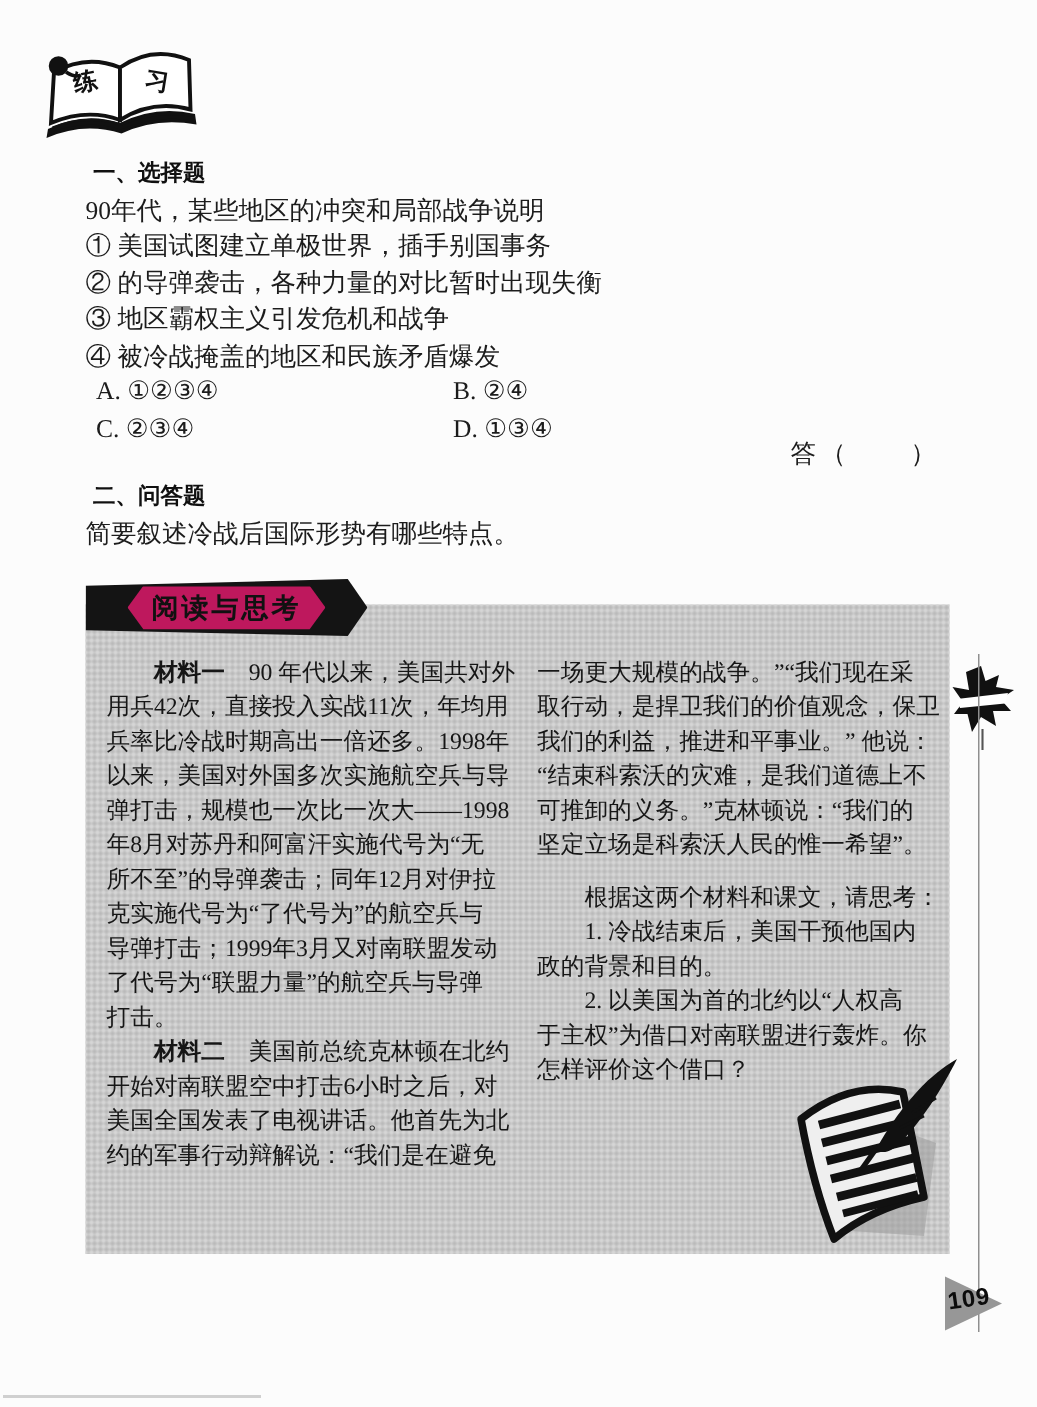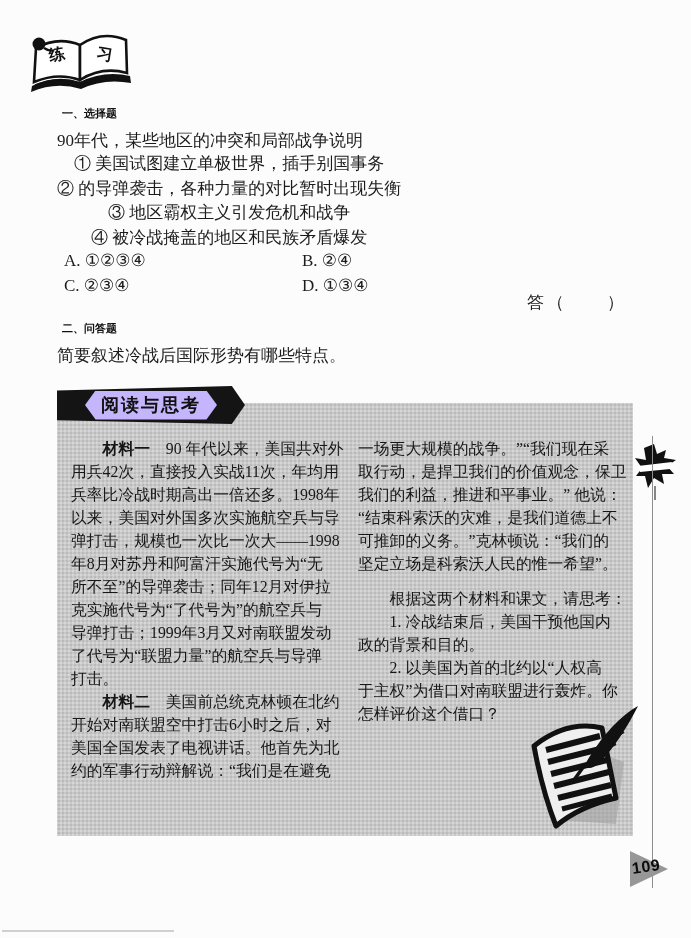--- a/index.html
+++ b/index.html
@@ -7,7 +7,7 @@
         font-family:"Liberation Serif","DejaVu Serif",serif;color:#1c1c1c;}
   .abs{position:absolute;}
   .sec-title{position:absolute;font-family:"Liberation Sans","DejaVu Sans",sans-serif;
-             font-weight:bold;font-size:11px;color:#101010;}
+             font-weight:bold;font-size:15px;color:#101010;}
   .s1{left:62px;top:106px;}
   .s2{left:62px;top:321px;}
   .q-text{position:absolute;left:57px;top:129px;font-size:17px;white-space:pre;}

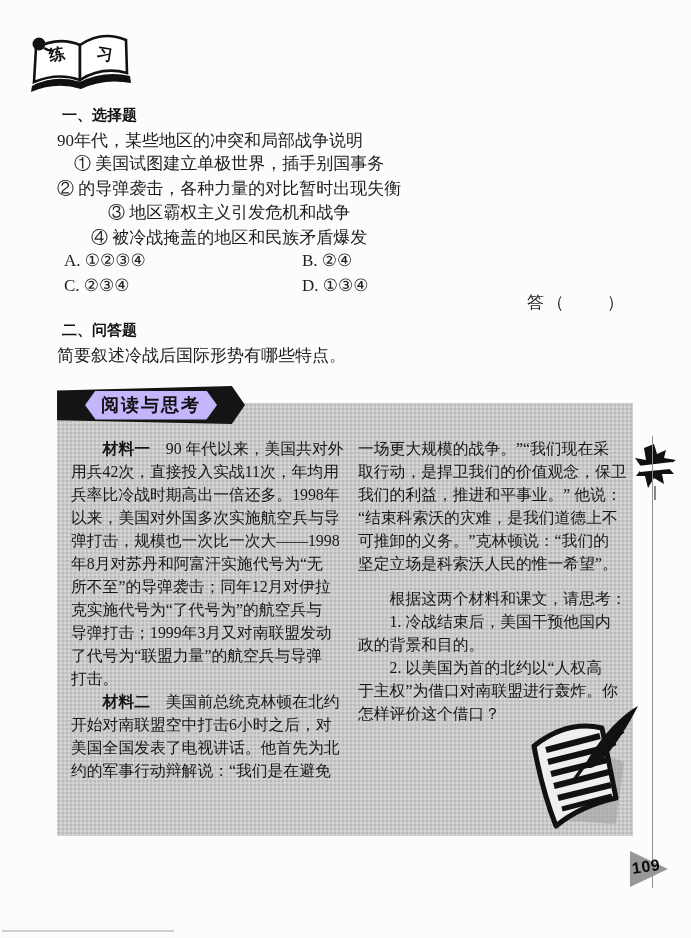--- a/index.html
+++ b/index.html
@@ -12,7 +12,7 @@
   .s2{left:62px;top:321px;}
   .q-text{position:absolute;left:57px;top:129px;font-size:17px;white-space:pre;}
   .options{position:absolute;left:57px;top:152px;}
-  .opt-line{height:24.5px;line-height:24.5px;font-size:17px;white-space:pre;text-align:center;}
+  .opt-line{height:24.5px;line-height:24.5px;font-size:17px;white-space:pre;}
   .answers{position:absolute;left:64px;top:249px;display:grid;grid-template-columns:238px auto;}
   .answers .bx-line{height:24.5px;line-height:24.5px;font-size:17px;white-space:pre;}
   .answer-blank{position:absolute;left:527px;top:291px;font-size:17px;letter-spacing:3px;}

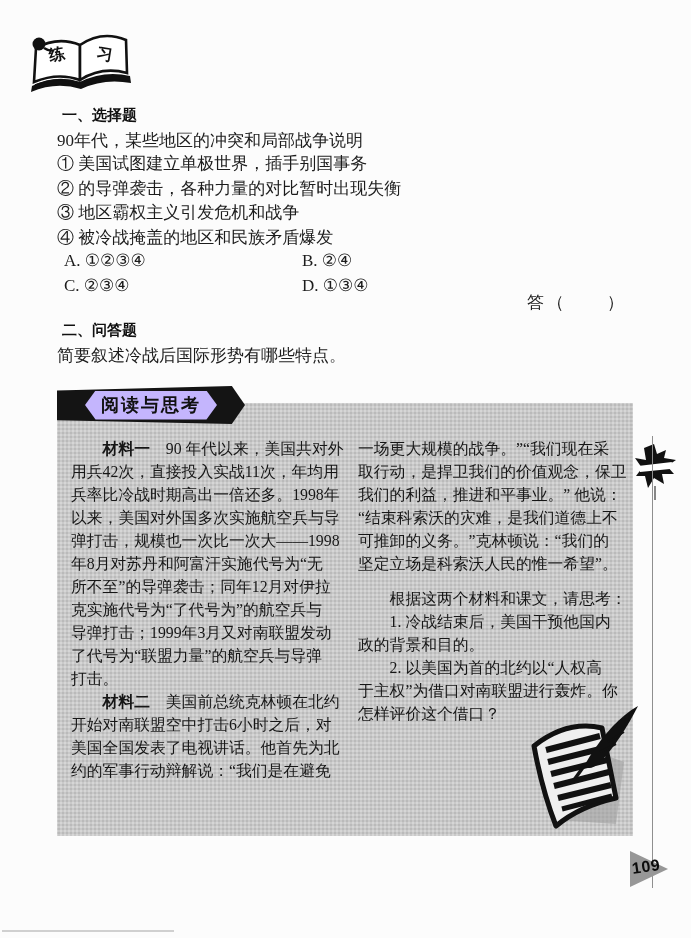--- a/index.html
+++ b/index.html
@@ -26,7 +26,7 @@
   .banner{position:absolute;left:57px;top:386px;width:188px;height:38px;background:#141414;
     display:flex;align-items:center;justify-content:center;
     clip-path:polygon(0 12%,93% 0,100% 50%,93% 100%,0 90%);}
-  .banner-inner{background:#c4b5fd;color:#111;font-family:"Liberation Sans","DejaVu Sans",sans-serif;
+  .banner-inner{background:#be185d;color:#111;font-family:"Liberation Sans","DejaVu Sans",sans-serif;
     font-weight:bold;font-size:18px;line-height:25px;padding:2px 16px;letter-spacing:2px;
     clip-path:polygon(0 50%,8% 0,92% 0,100% 50%,92% 100%,8% 100%);}
   .col{position:absolute;}

